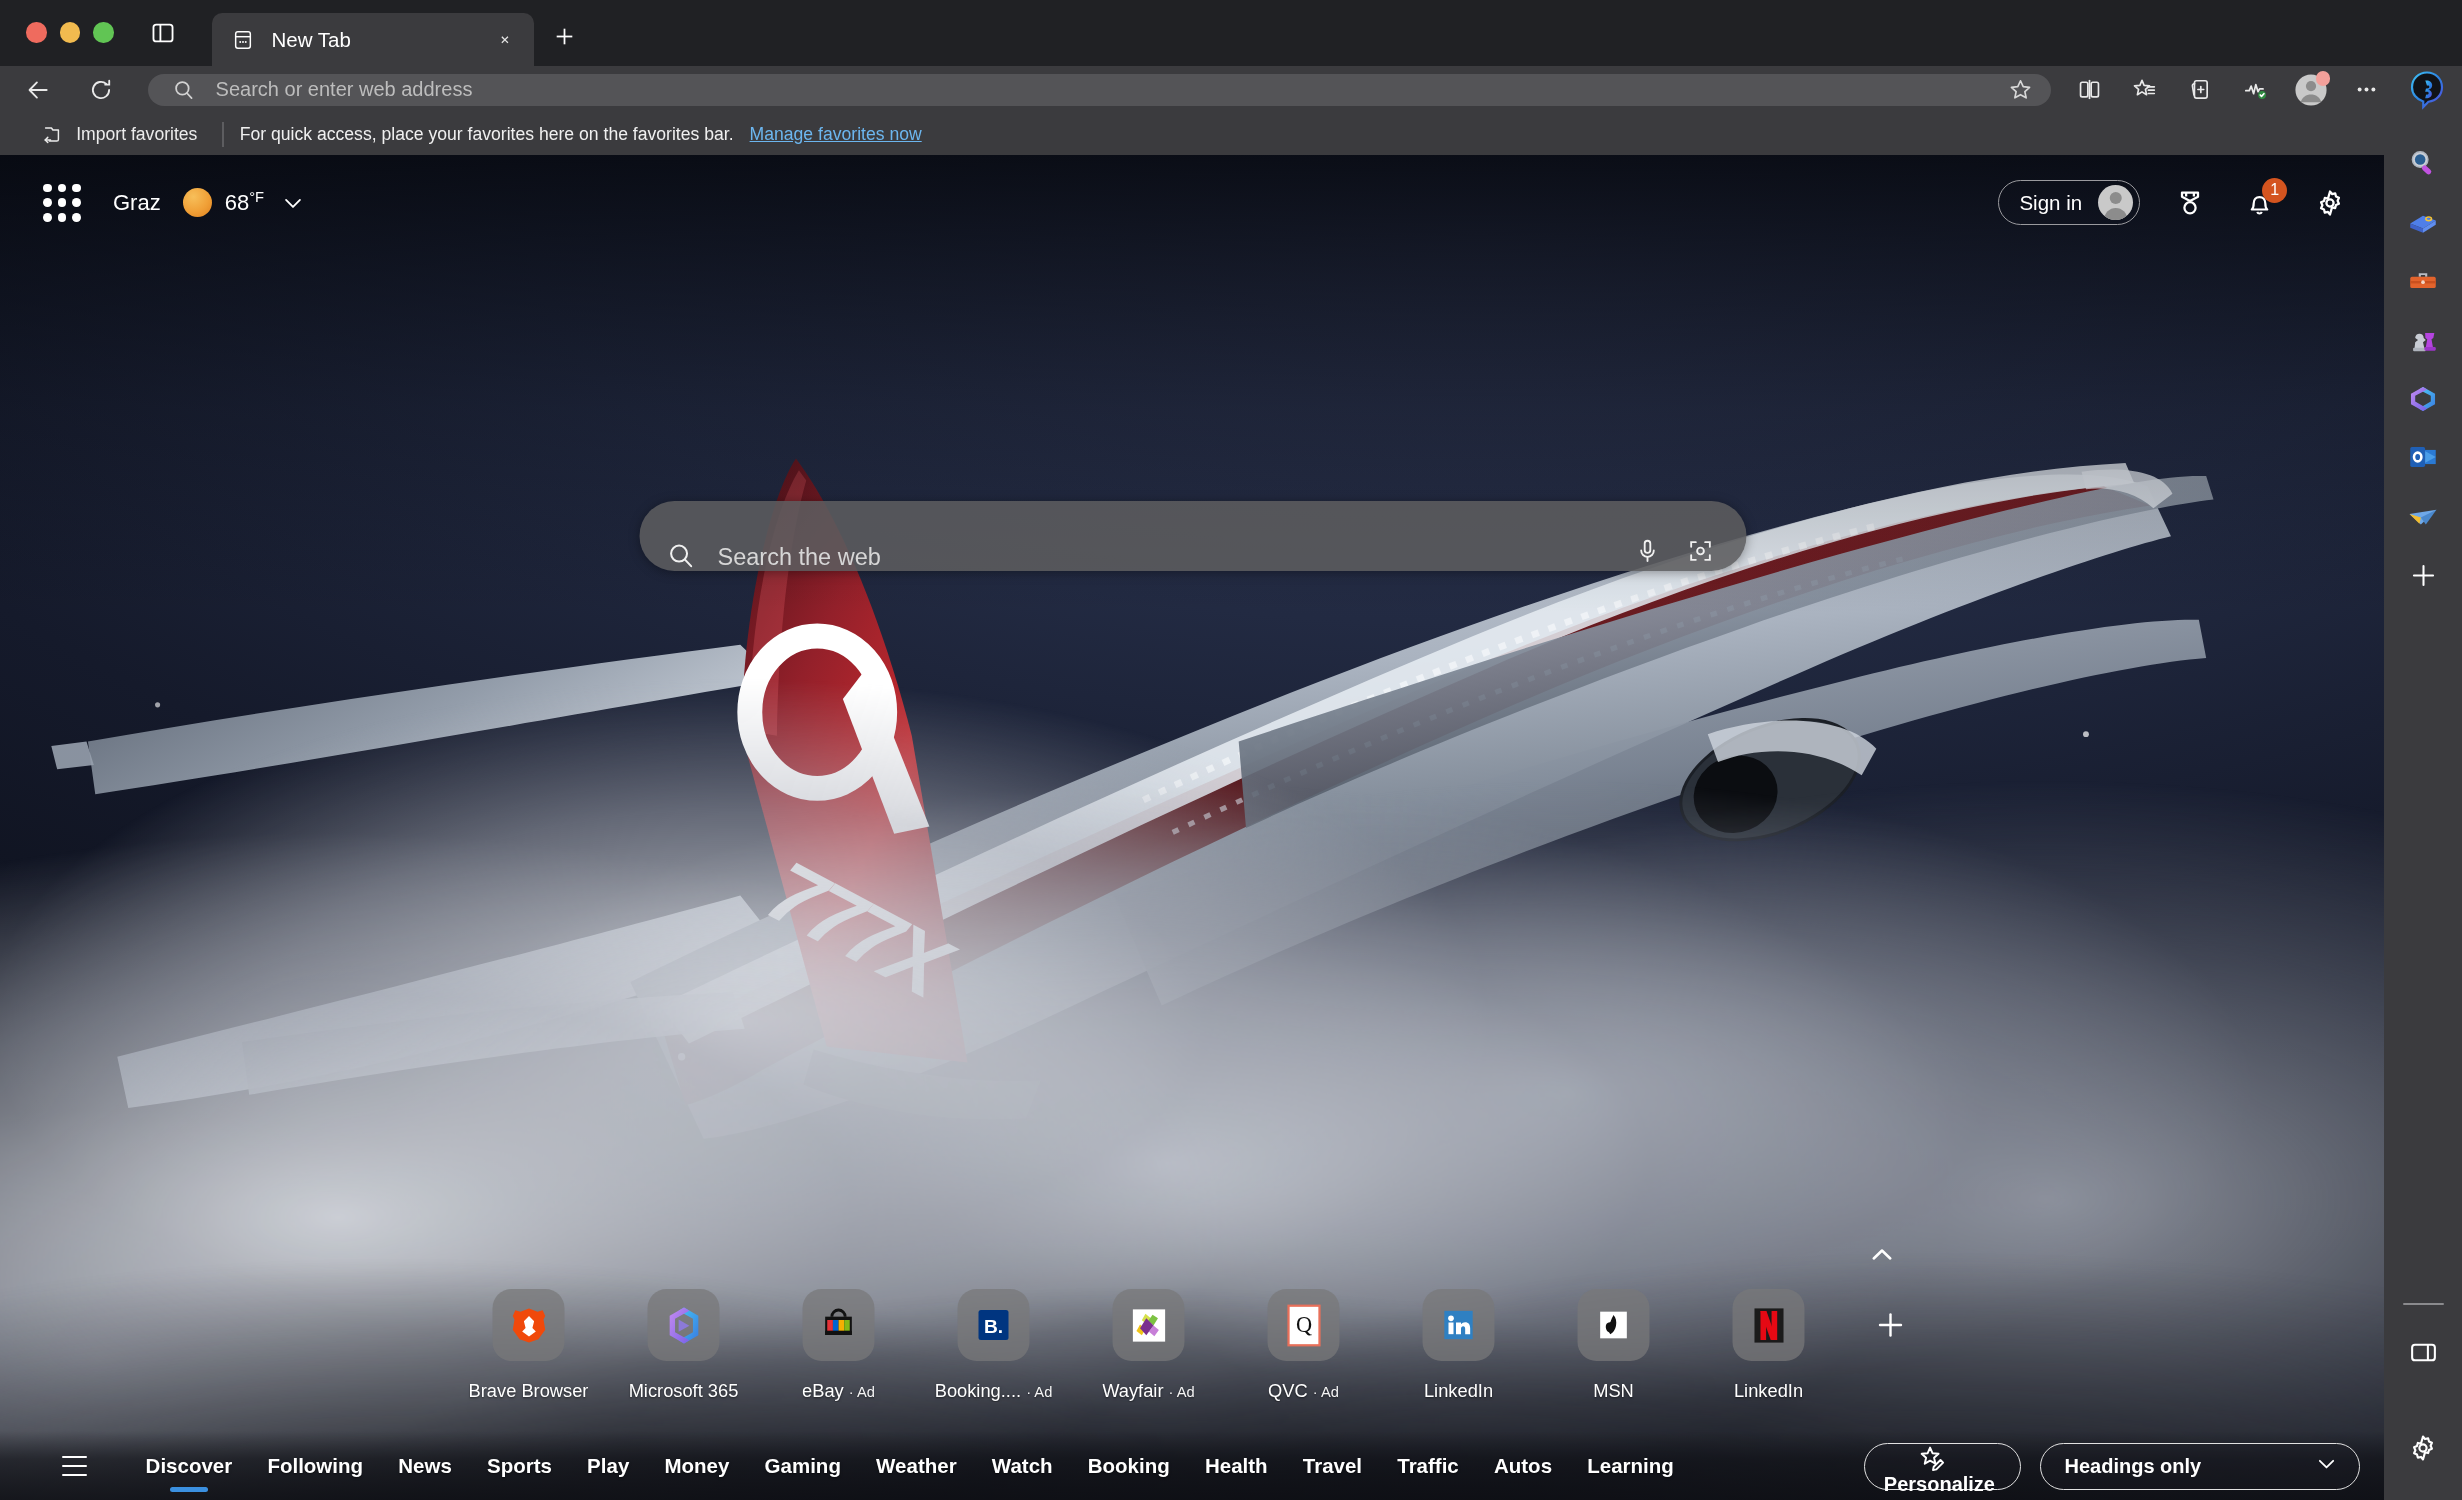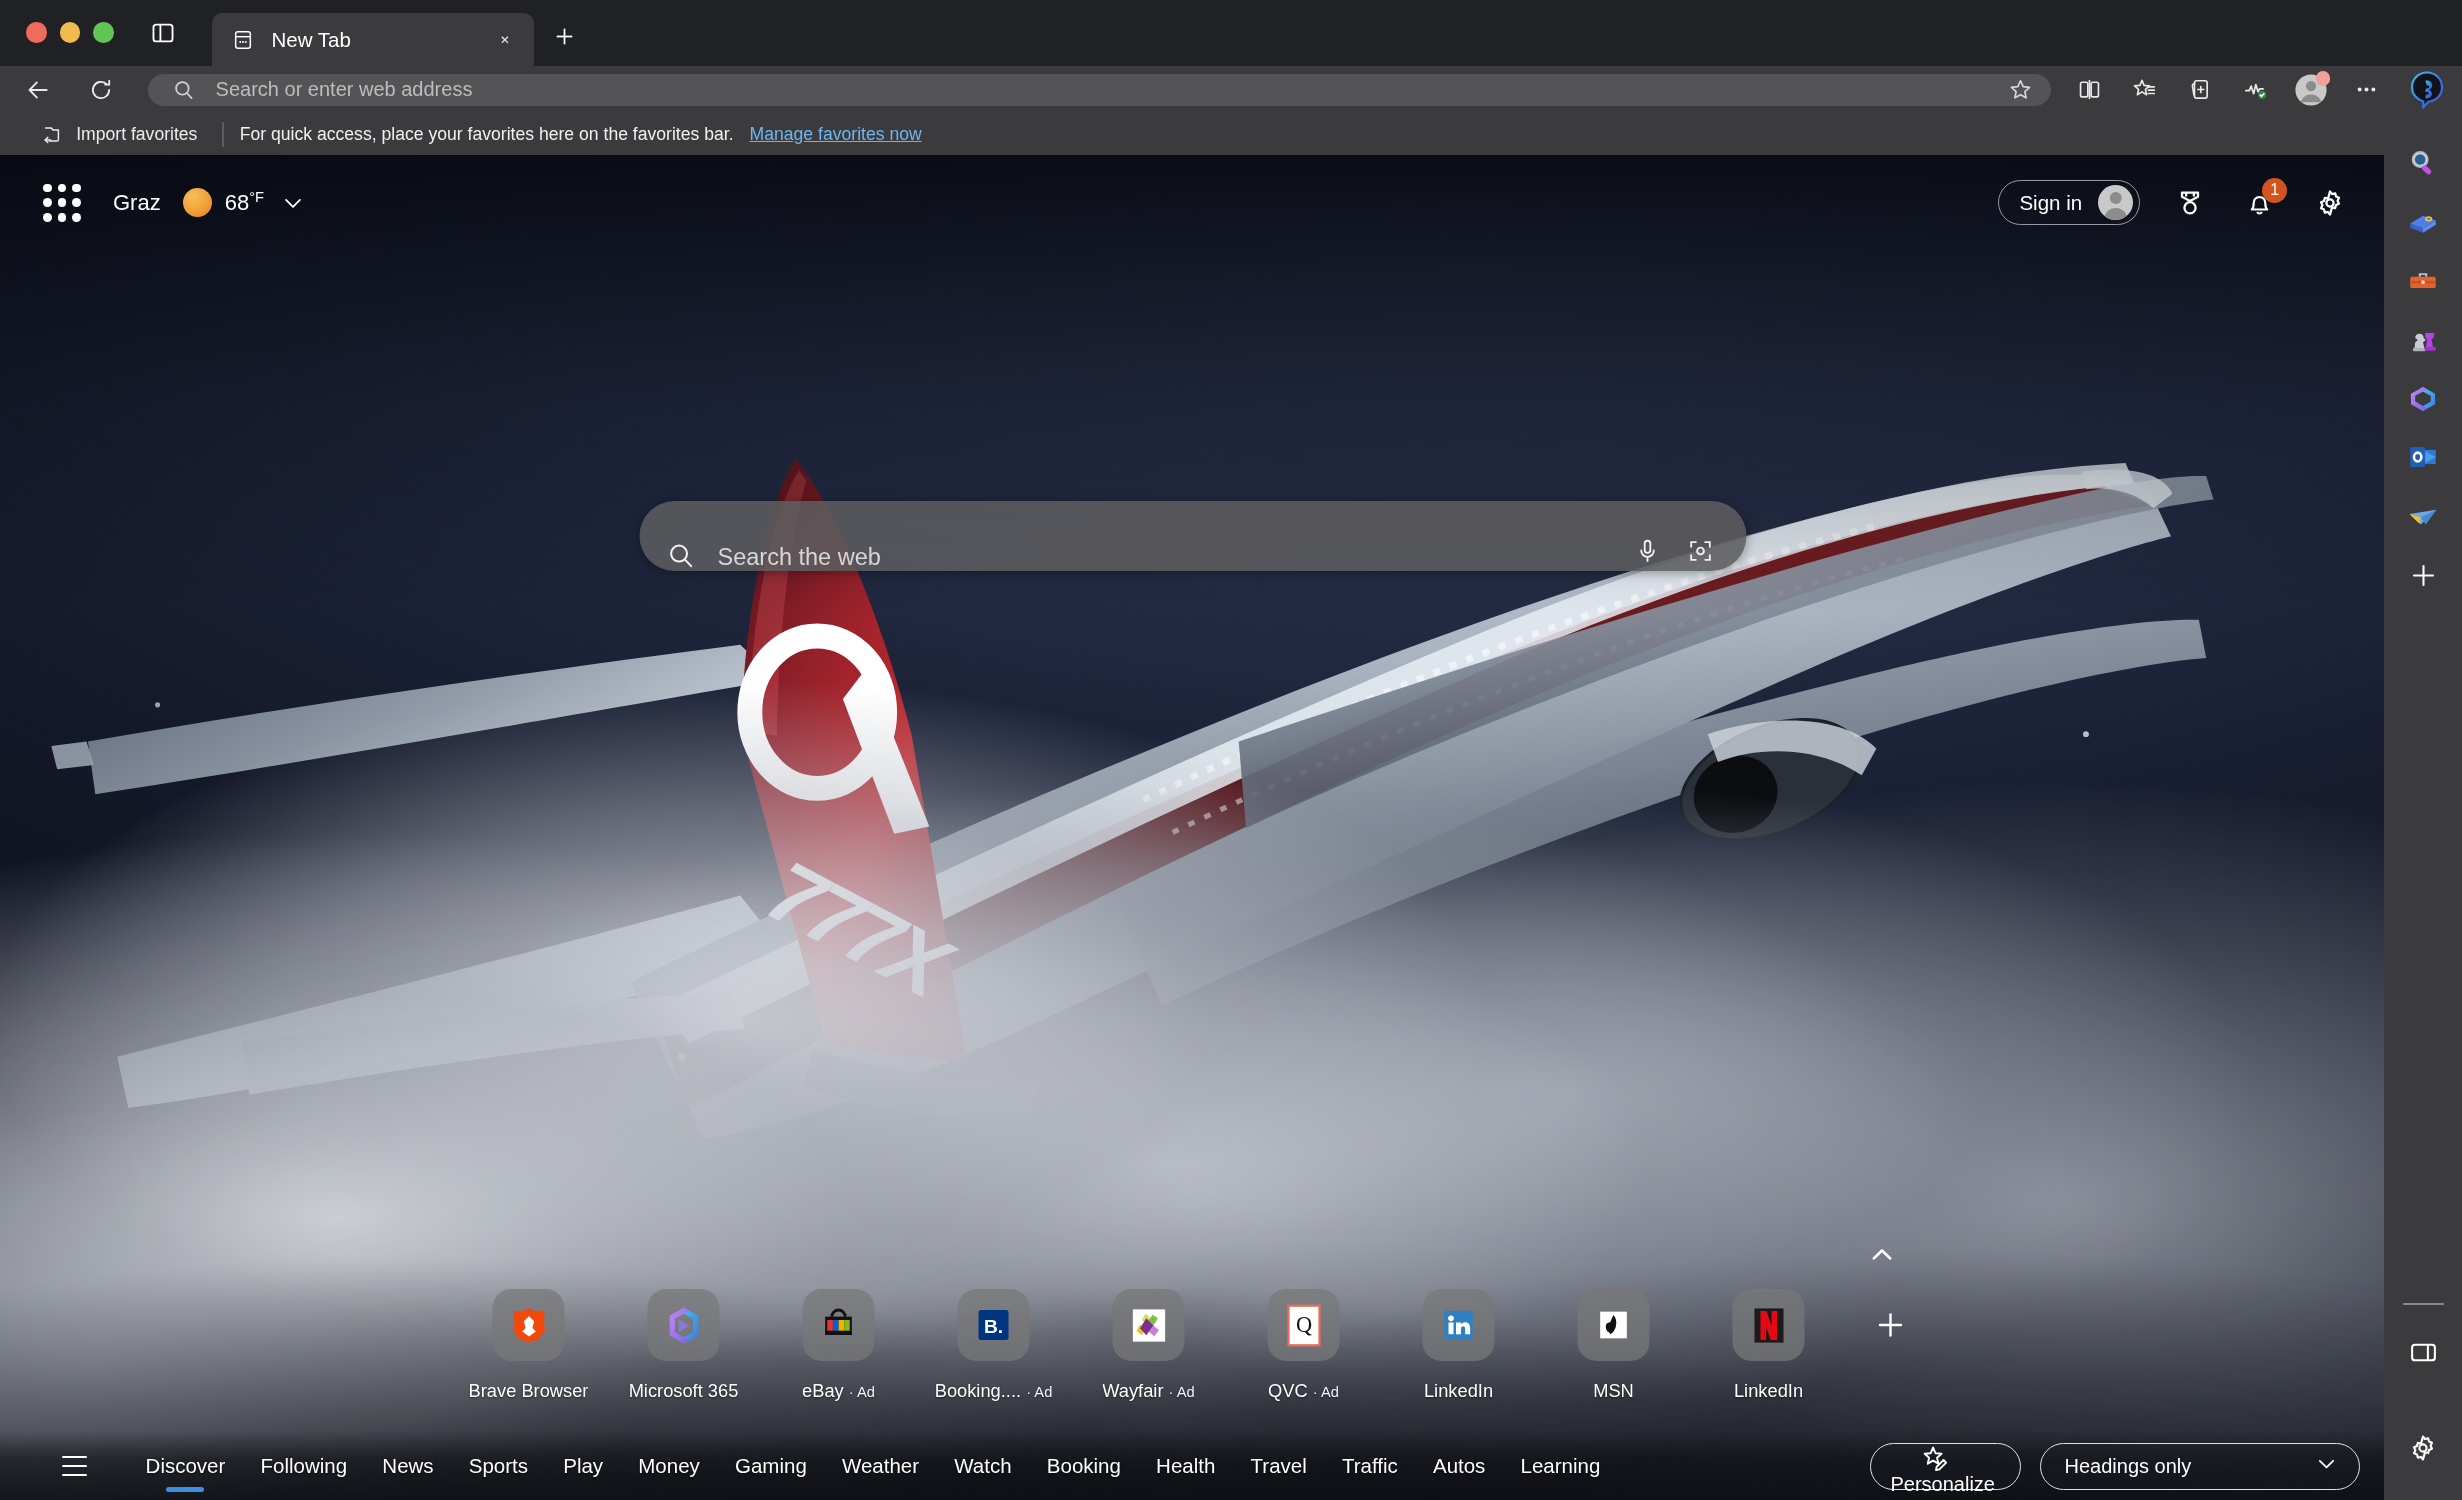--- a/index.html
+++ b/index.html
@@ -289,6 +289,7 @@
     background: linear-gradient(180deg, rgba(12,13,18,0.0) 0%, rgba(12,13,18,0.55) 40%, rgba(12,13,18,0.78) 100%);
     z-index: 6;
     padding: 0 25px 0 62px;
+    font-weight: bold;
   }
   #hamburger { width: 32px; height: 32px; display:flex;flex-direction:column;justify-content:center;gap:6.6px; flex:0 0 32px;}
   #hamburger i { display:block; height: 2.2px; background:#fff; border-radius:1.5px; }

